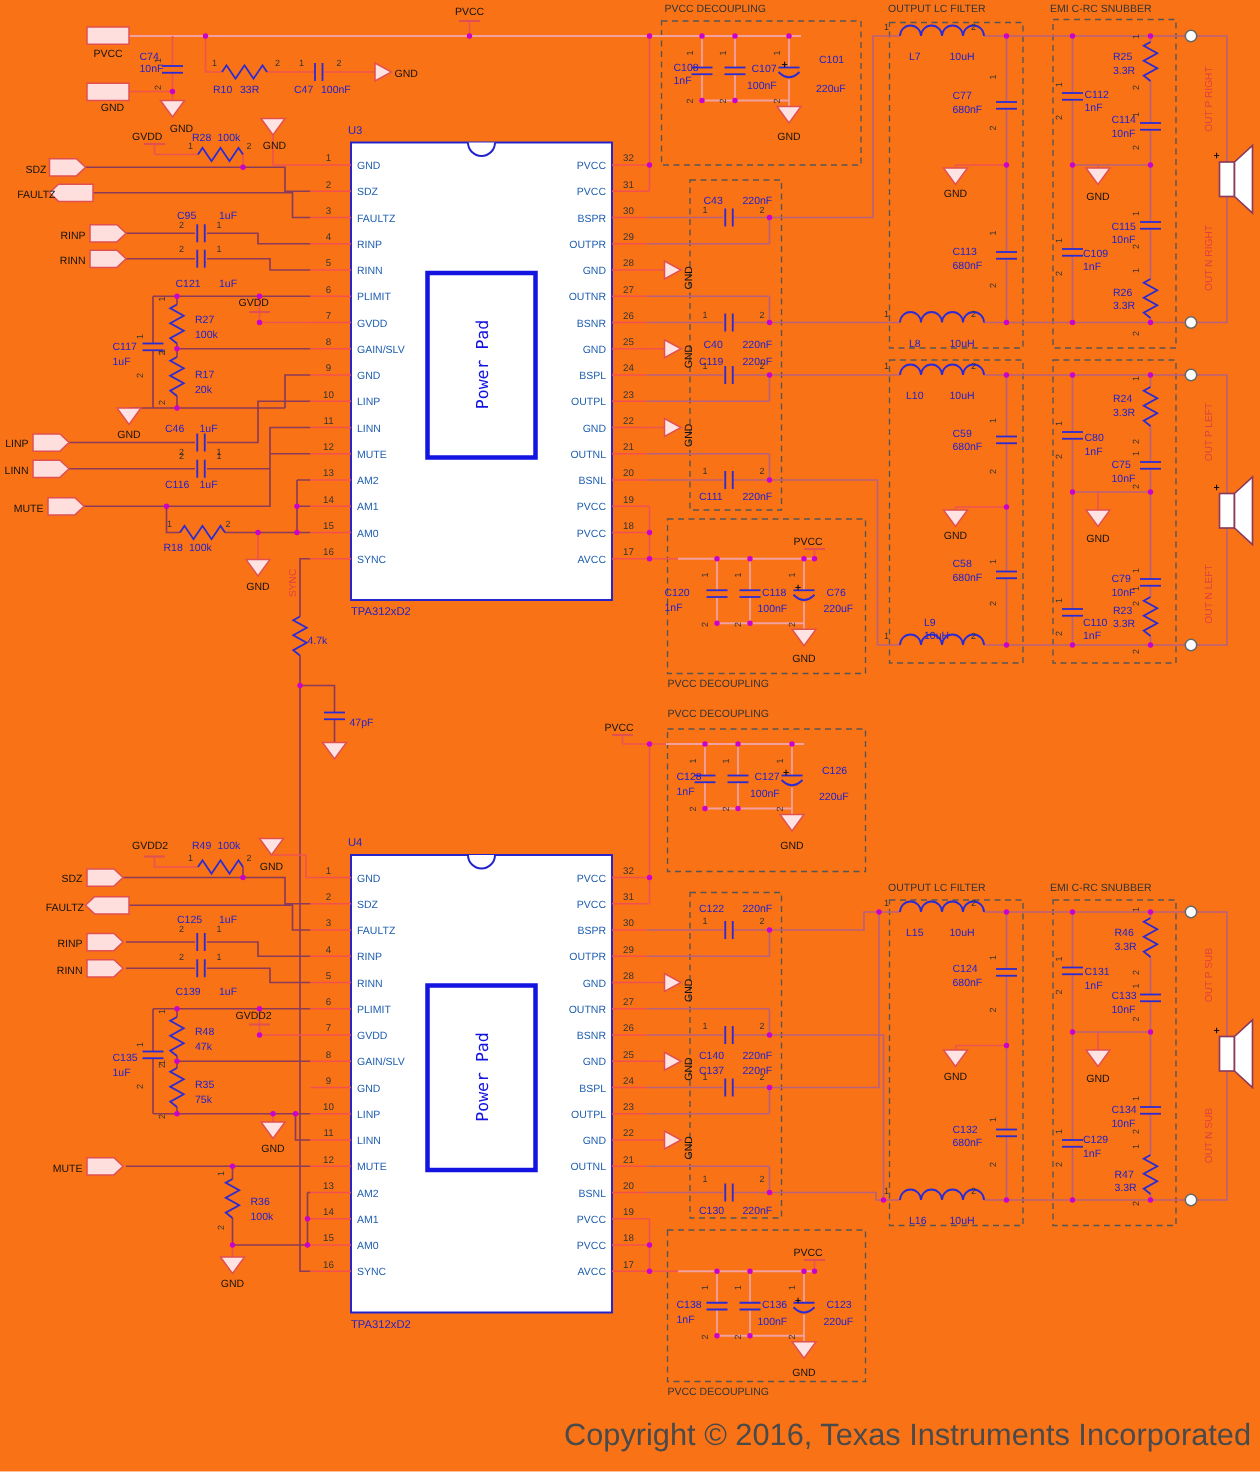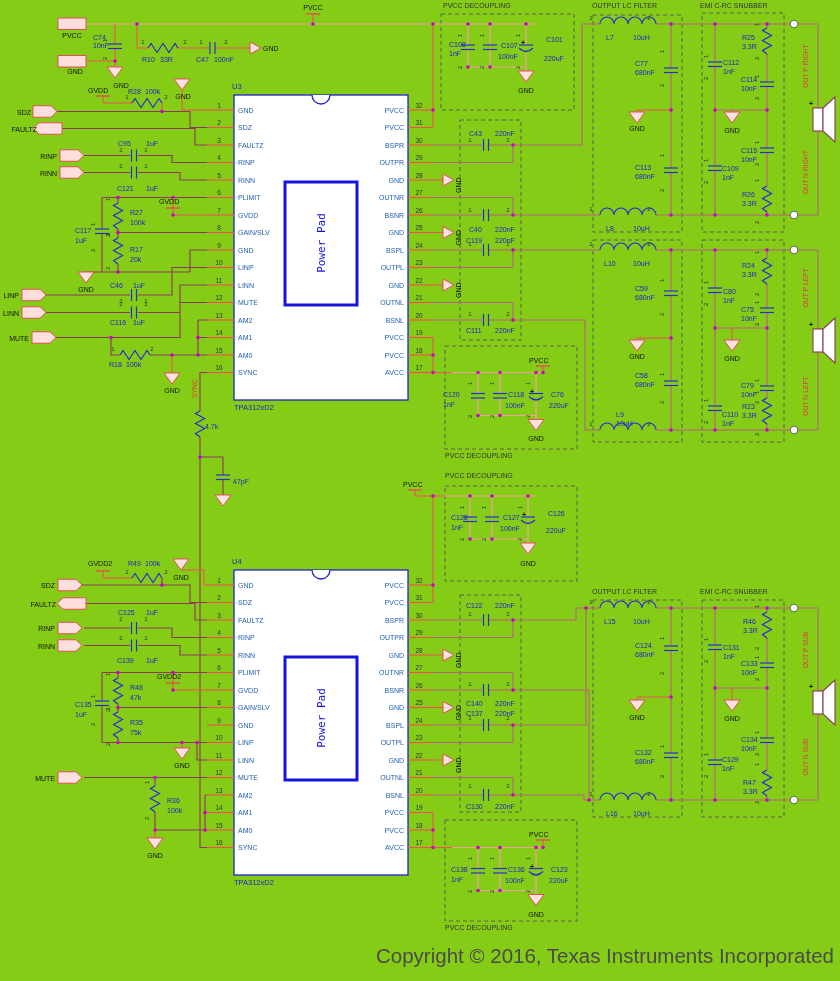--- a/index.html
+++ b/index.html
@@ -3,7 +3,7 @@
 <meta charset="utf-8">
 <style>
   html,body{margin:0;padding:0;background:#fff;}
-  #canvas{position:relative;width:840px;height:981px;background:#84cc16;overflow:hidden;}
+  #canvas{position:relative;width:840px;height:981px;background:#f97316;overflow:hidden;}
   svg{position:absolute;left:0;top:0;}
   svg text{font-family:"Liberation Sans",sans-serif;}
   .lbl{fill:#2222cc;font-size:7px;}

